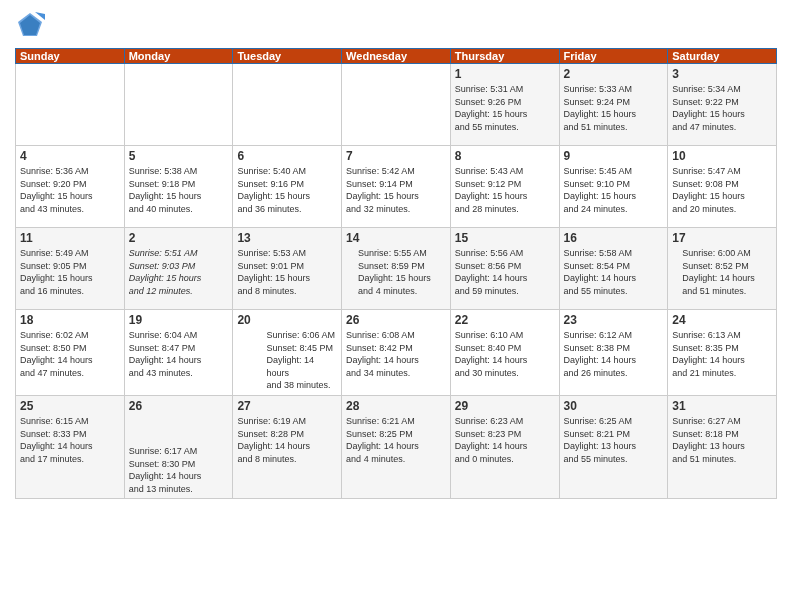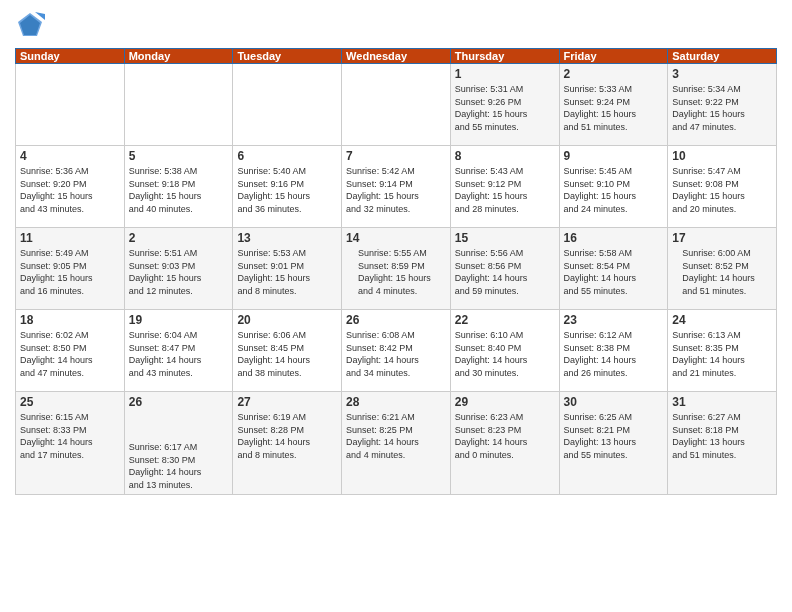--- a/index.html
+++ b/index.html
@@ -221,7 +221,7 @@
           </td>
           <td>
             <div class="day-number">2</div>
-            <div class="day-info" style="white-space: pre-line;">Sunrise: 5:51 AM
+            <div class="day-info" style="white-space: pre-line; font-style: italic;">Sunrise: 5:51 AM
 Sunset: 9:03 PM
 Daylight: 15 hours
 and 12 minutes.</div>

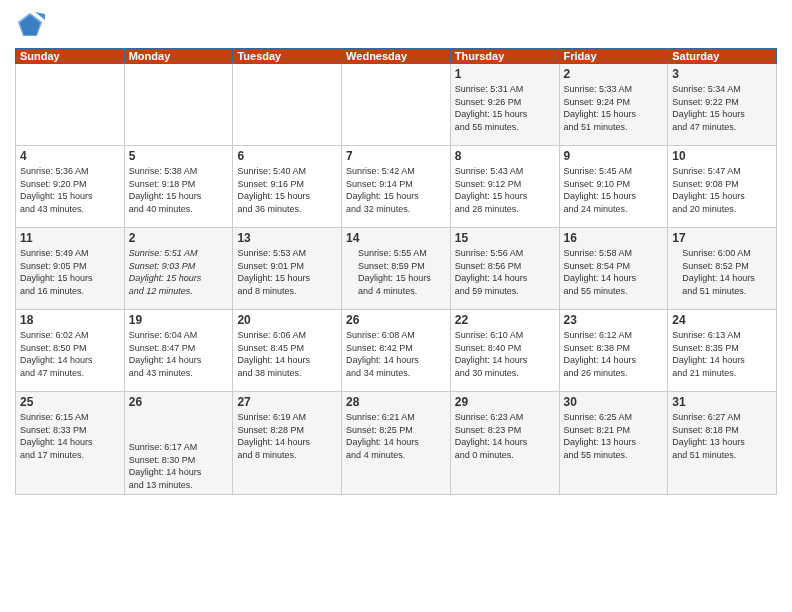--- a/index.html
+++ b/index.html
@@ -279,7 +279,7 @@
           </td>
           <td>
             <div class="day-number">20</div>
-            <div class="day-info" style="white-space: pre-line;">Sunrise: 6:06 AM
+            <div class="day-info" style="white-space: pre-line; margin-left: 29px;">Sunrise: 6:06 AM
 Sunset: 8:45 PM
 Daylight: 14 hours
 and 38 minutes.</div>

